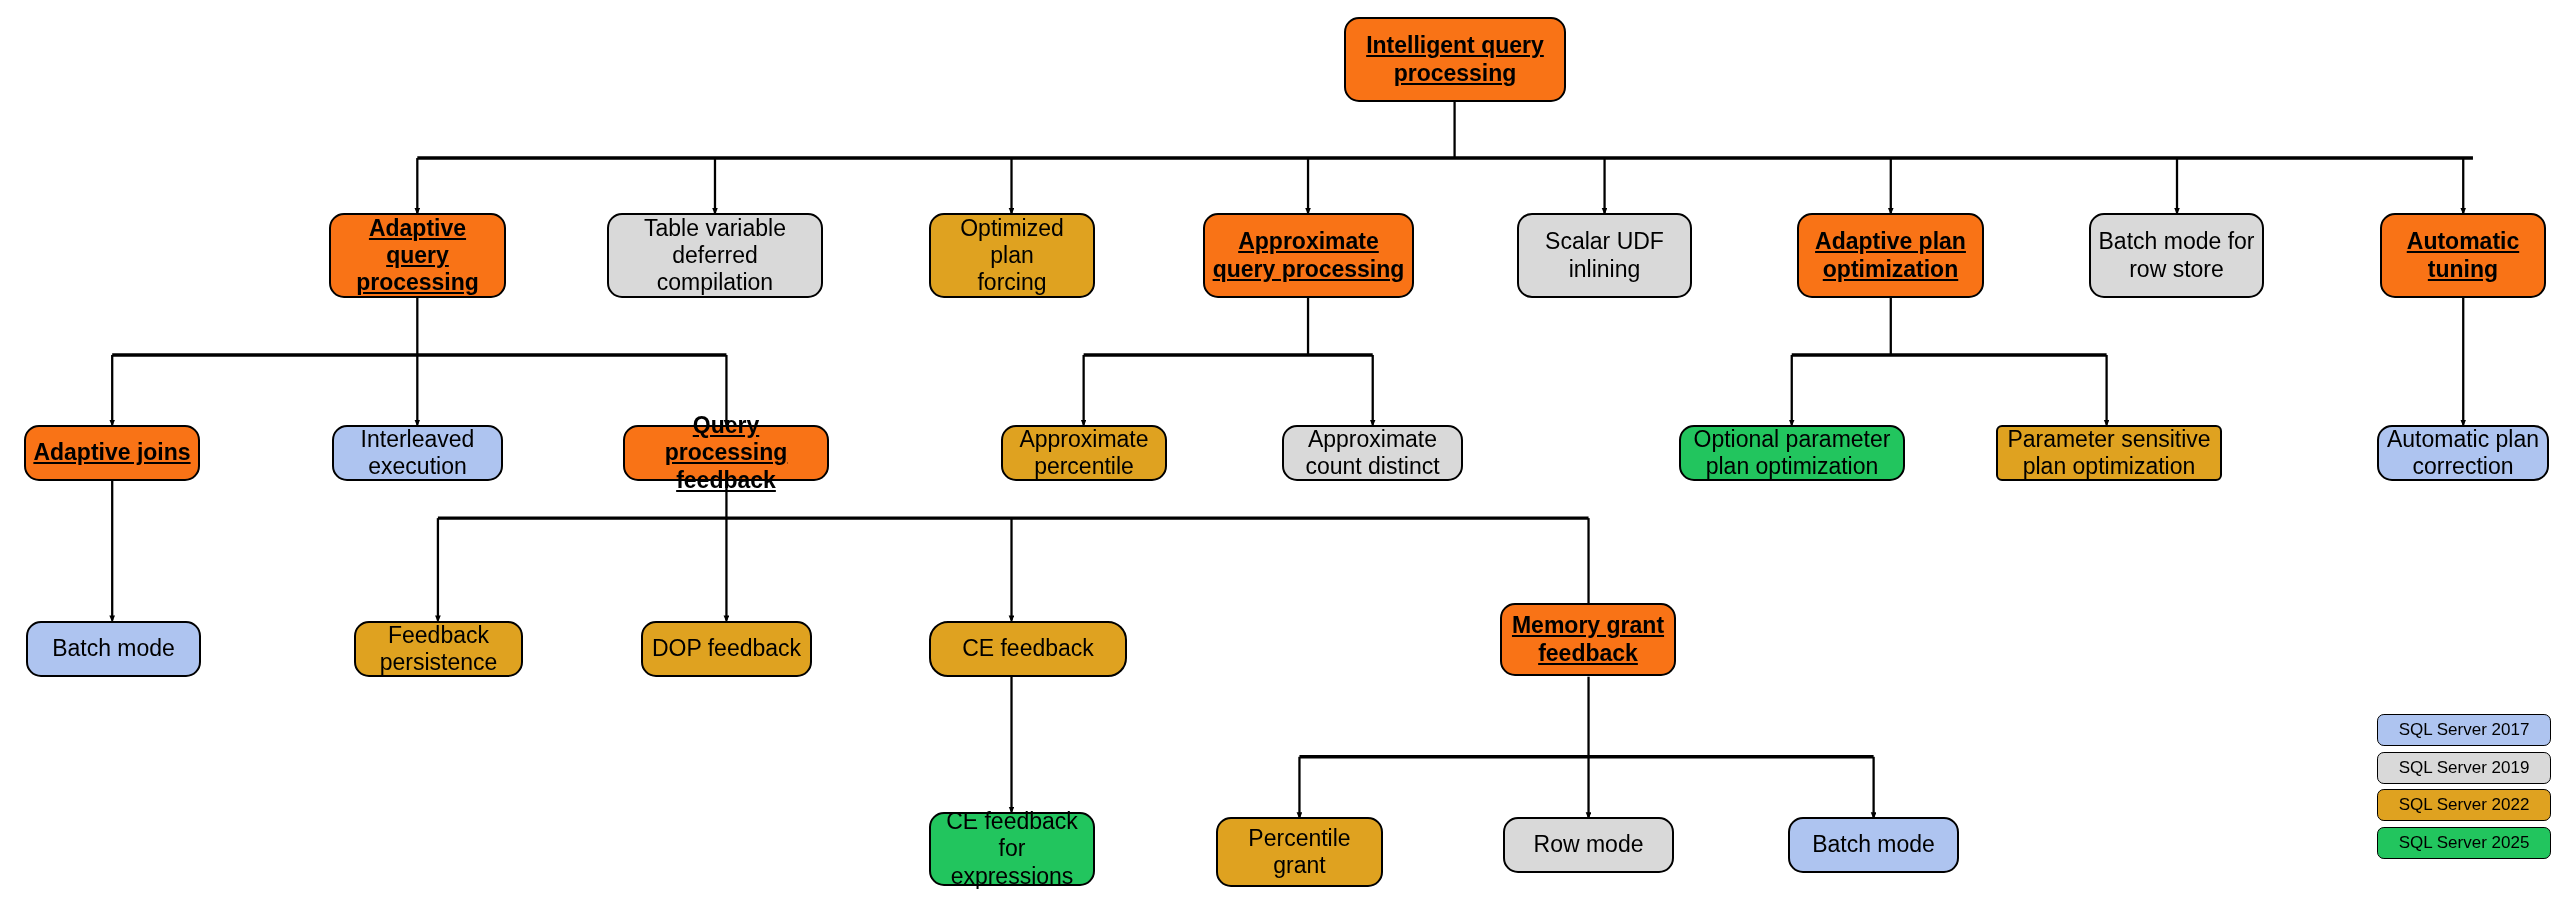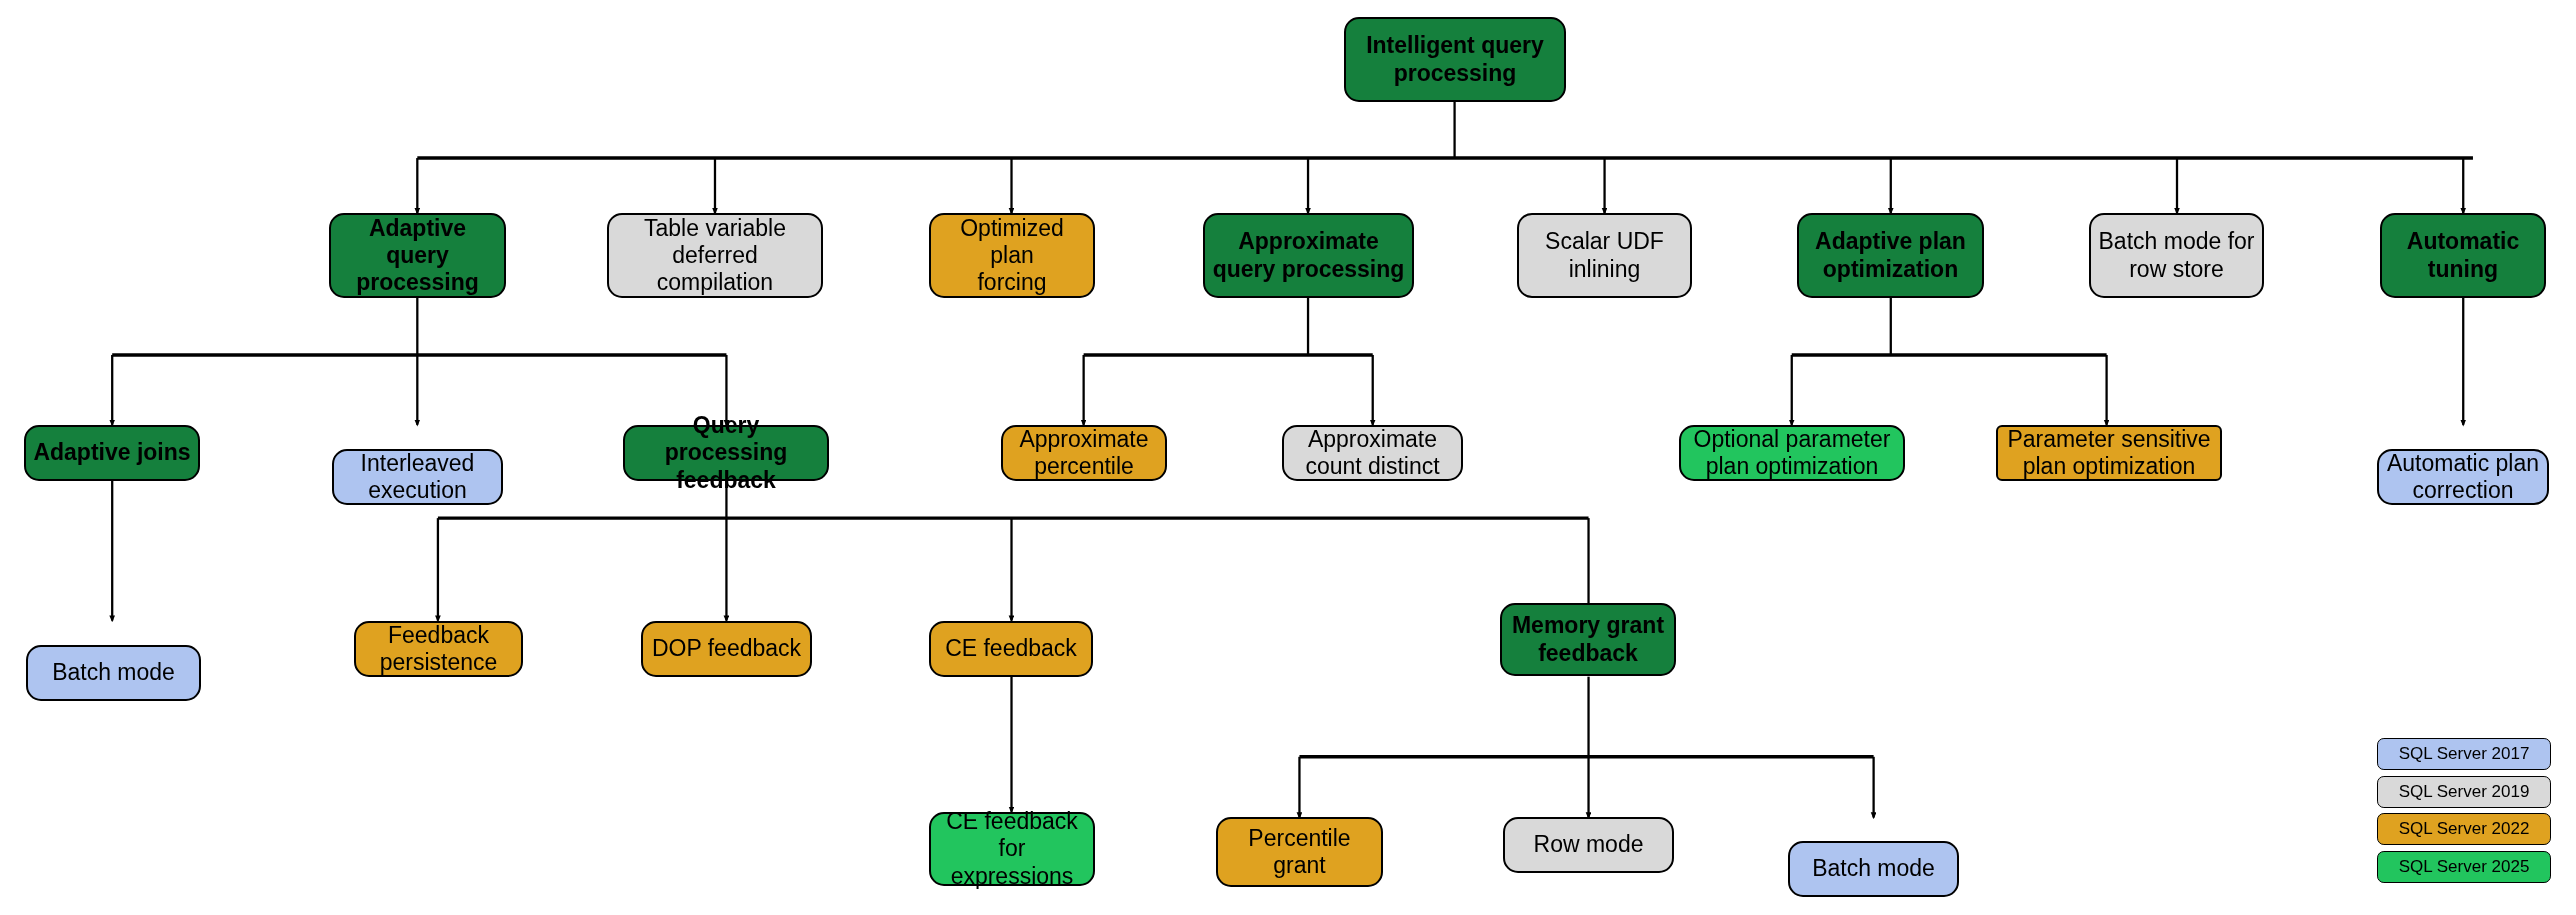--- a/index.html
+++ b/index.html
@@ -48,7 +48,7 @@
     white-space: pre-line;
   }
   
-  .fill-white  { background: #15803d; font-weight: bold; }
+  .fill-white  { background: #f97316; font-weight: bold; text-decoration: underline; }
   .fill-blue   { background: #aec4f0; font-weight: normal; margin-top: 24px; }
   .fill-gray   { background: #d9d9d9; font-weight: normal; }
   .fill-orange { background: #dfa220; font-weight: normal; }

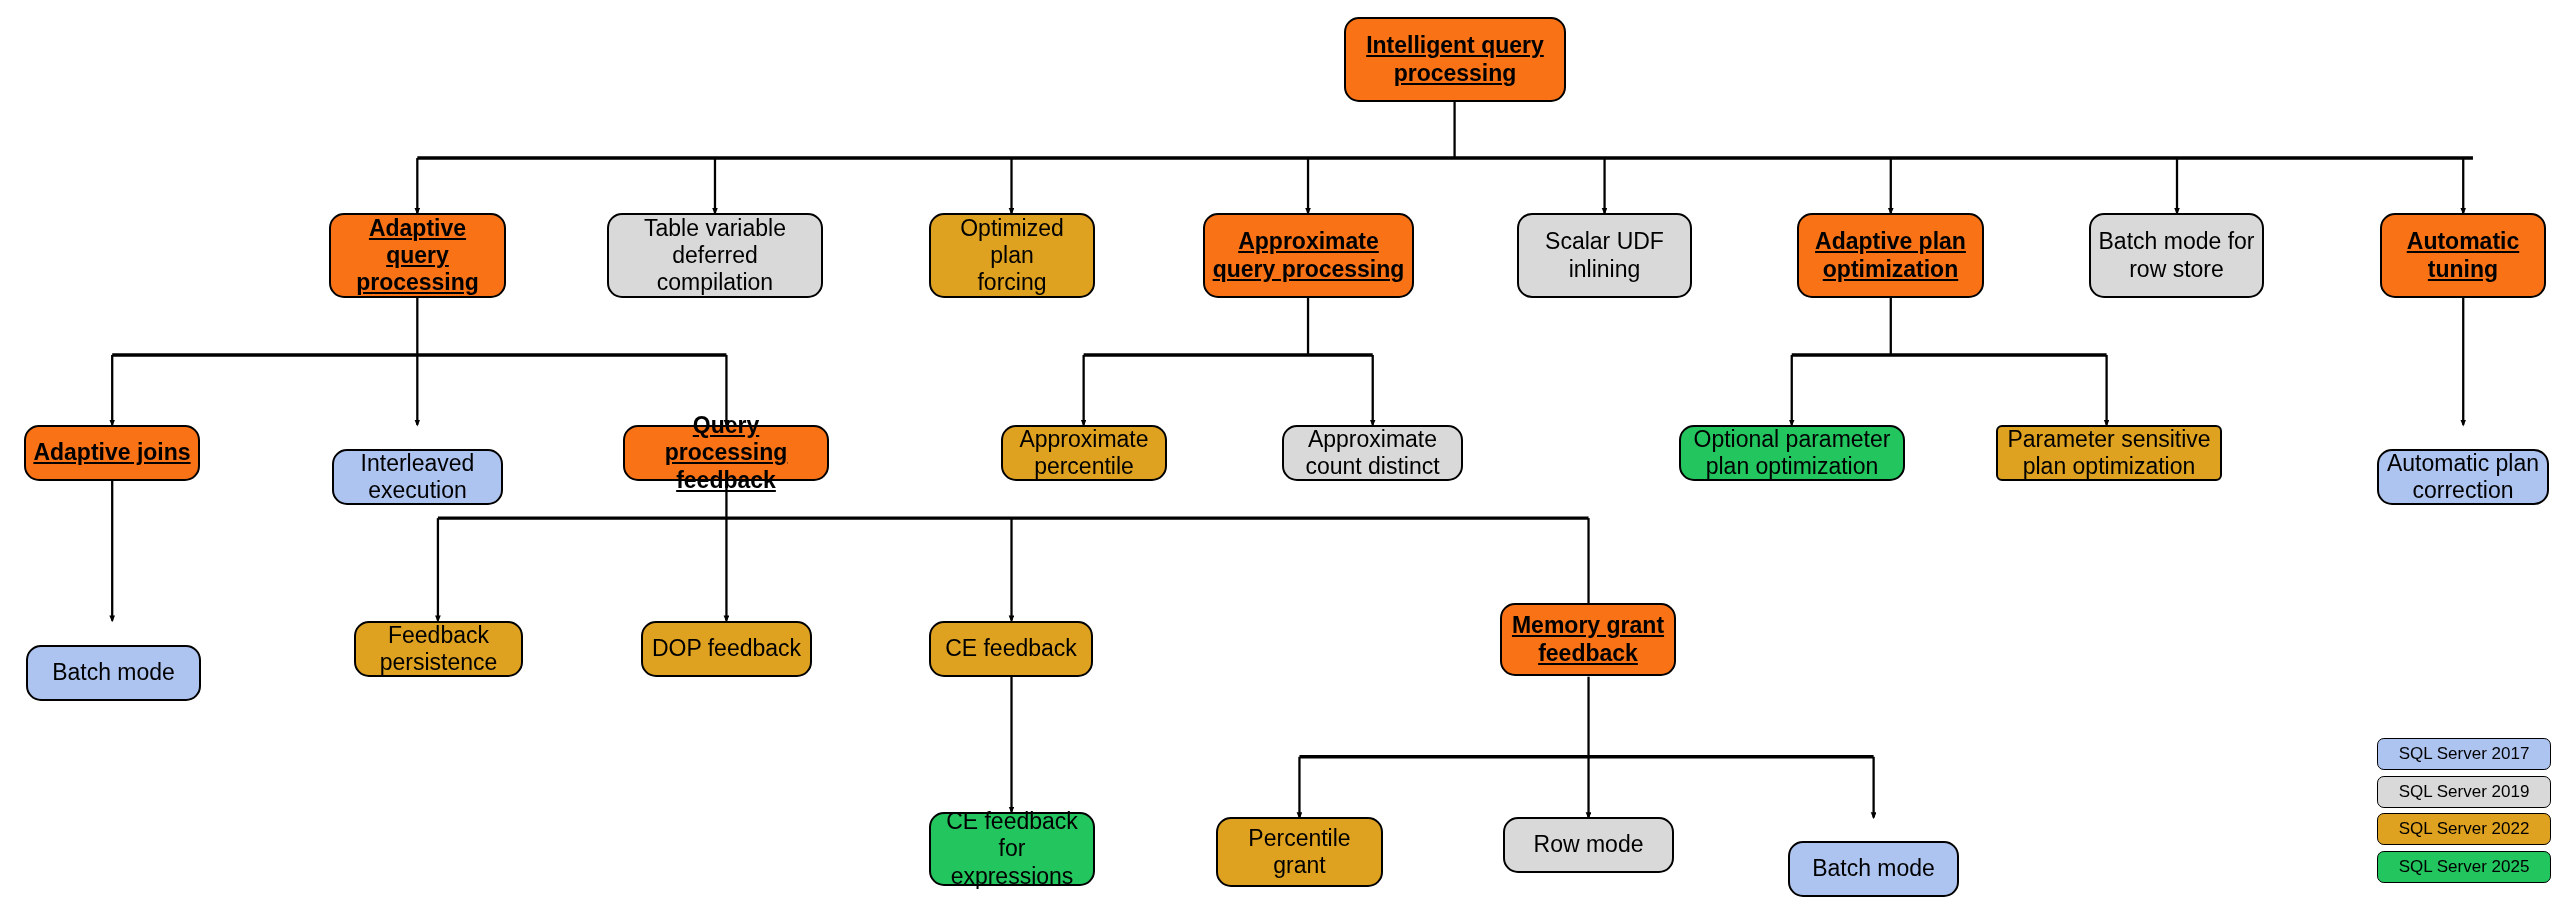--- a/index.html
+++ b/index.html
@@ -49,7 +49,7 @@
   }
   
   .fill-white  { background: #f97316; font-weight: bold; text-decoration: underline; }
-  .fill-blue   { background: #aec4f0; font-weight: normal; margin-top: 24px; }
+  .fill-blue   { background: #aec4f0; font-weight: normal; }
   .fill-gray   { background: #d9d9d9; font-weight: normal; }
   .fill-orange { background: #dfa220; font-weight: normal; }
   .fill-green  { background: #22c55e; font-weight: normal; }

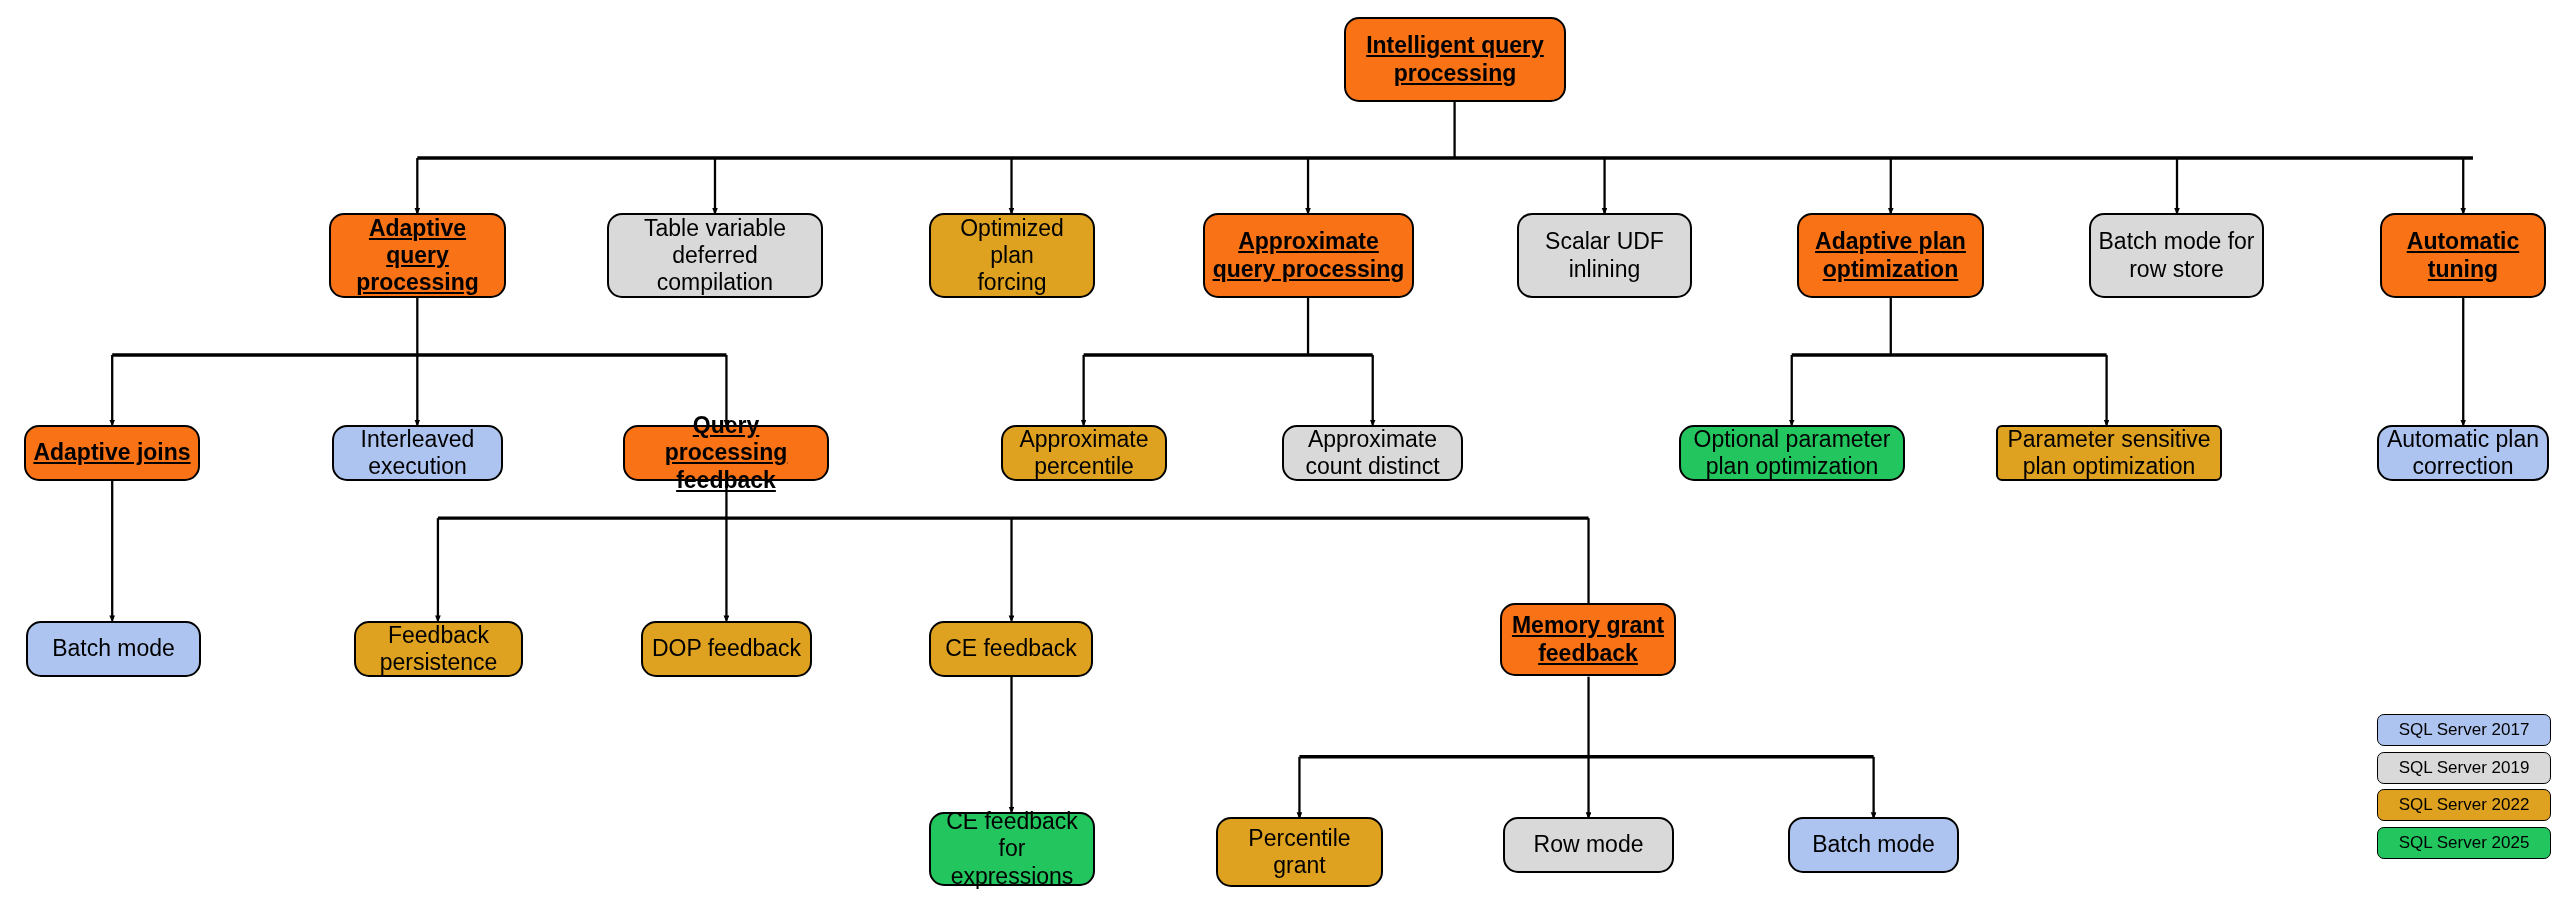--- a/index.html
+++ b/index.html
@@ -236,7 +236,7 @@
     <span class="label">DOP feedback</span>
   </div>
 
-  <div class="node fill-orange" style="left:929px; top:621px; width:164px; height:56px;">
+  <div class="node fill-orange" style="left:929px; top:621px; width:198px; height:56px;border-radius:19px;">
     <span class="label">CE feedback</span>
   </div>
 

